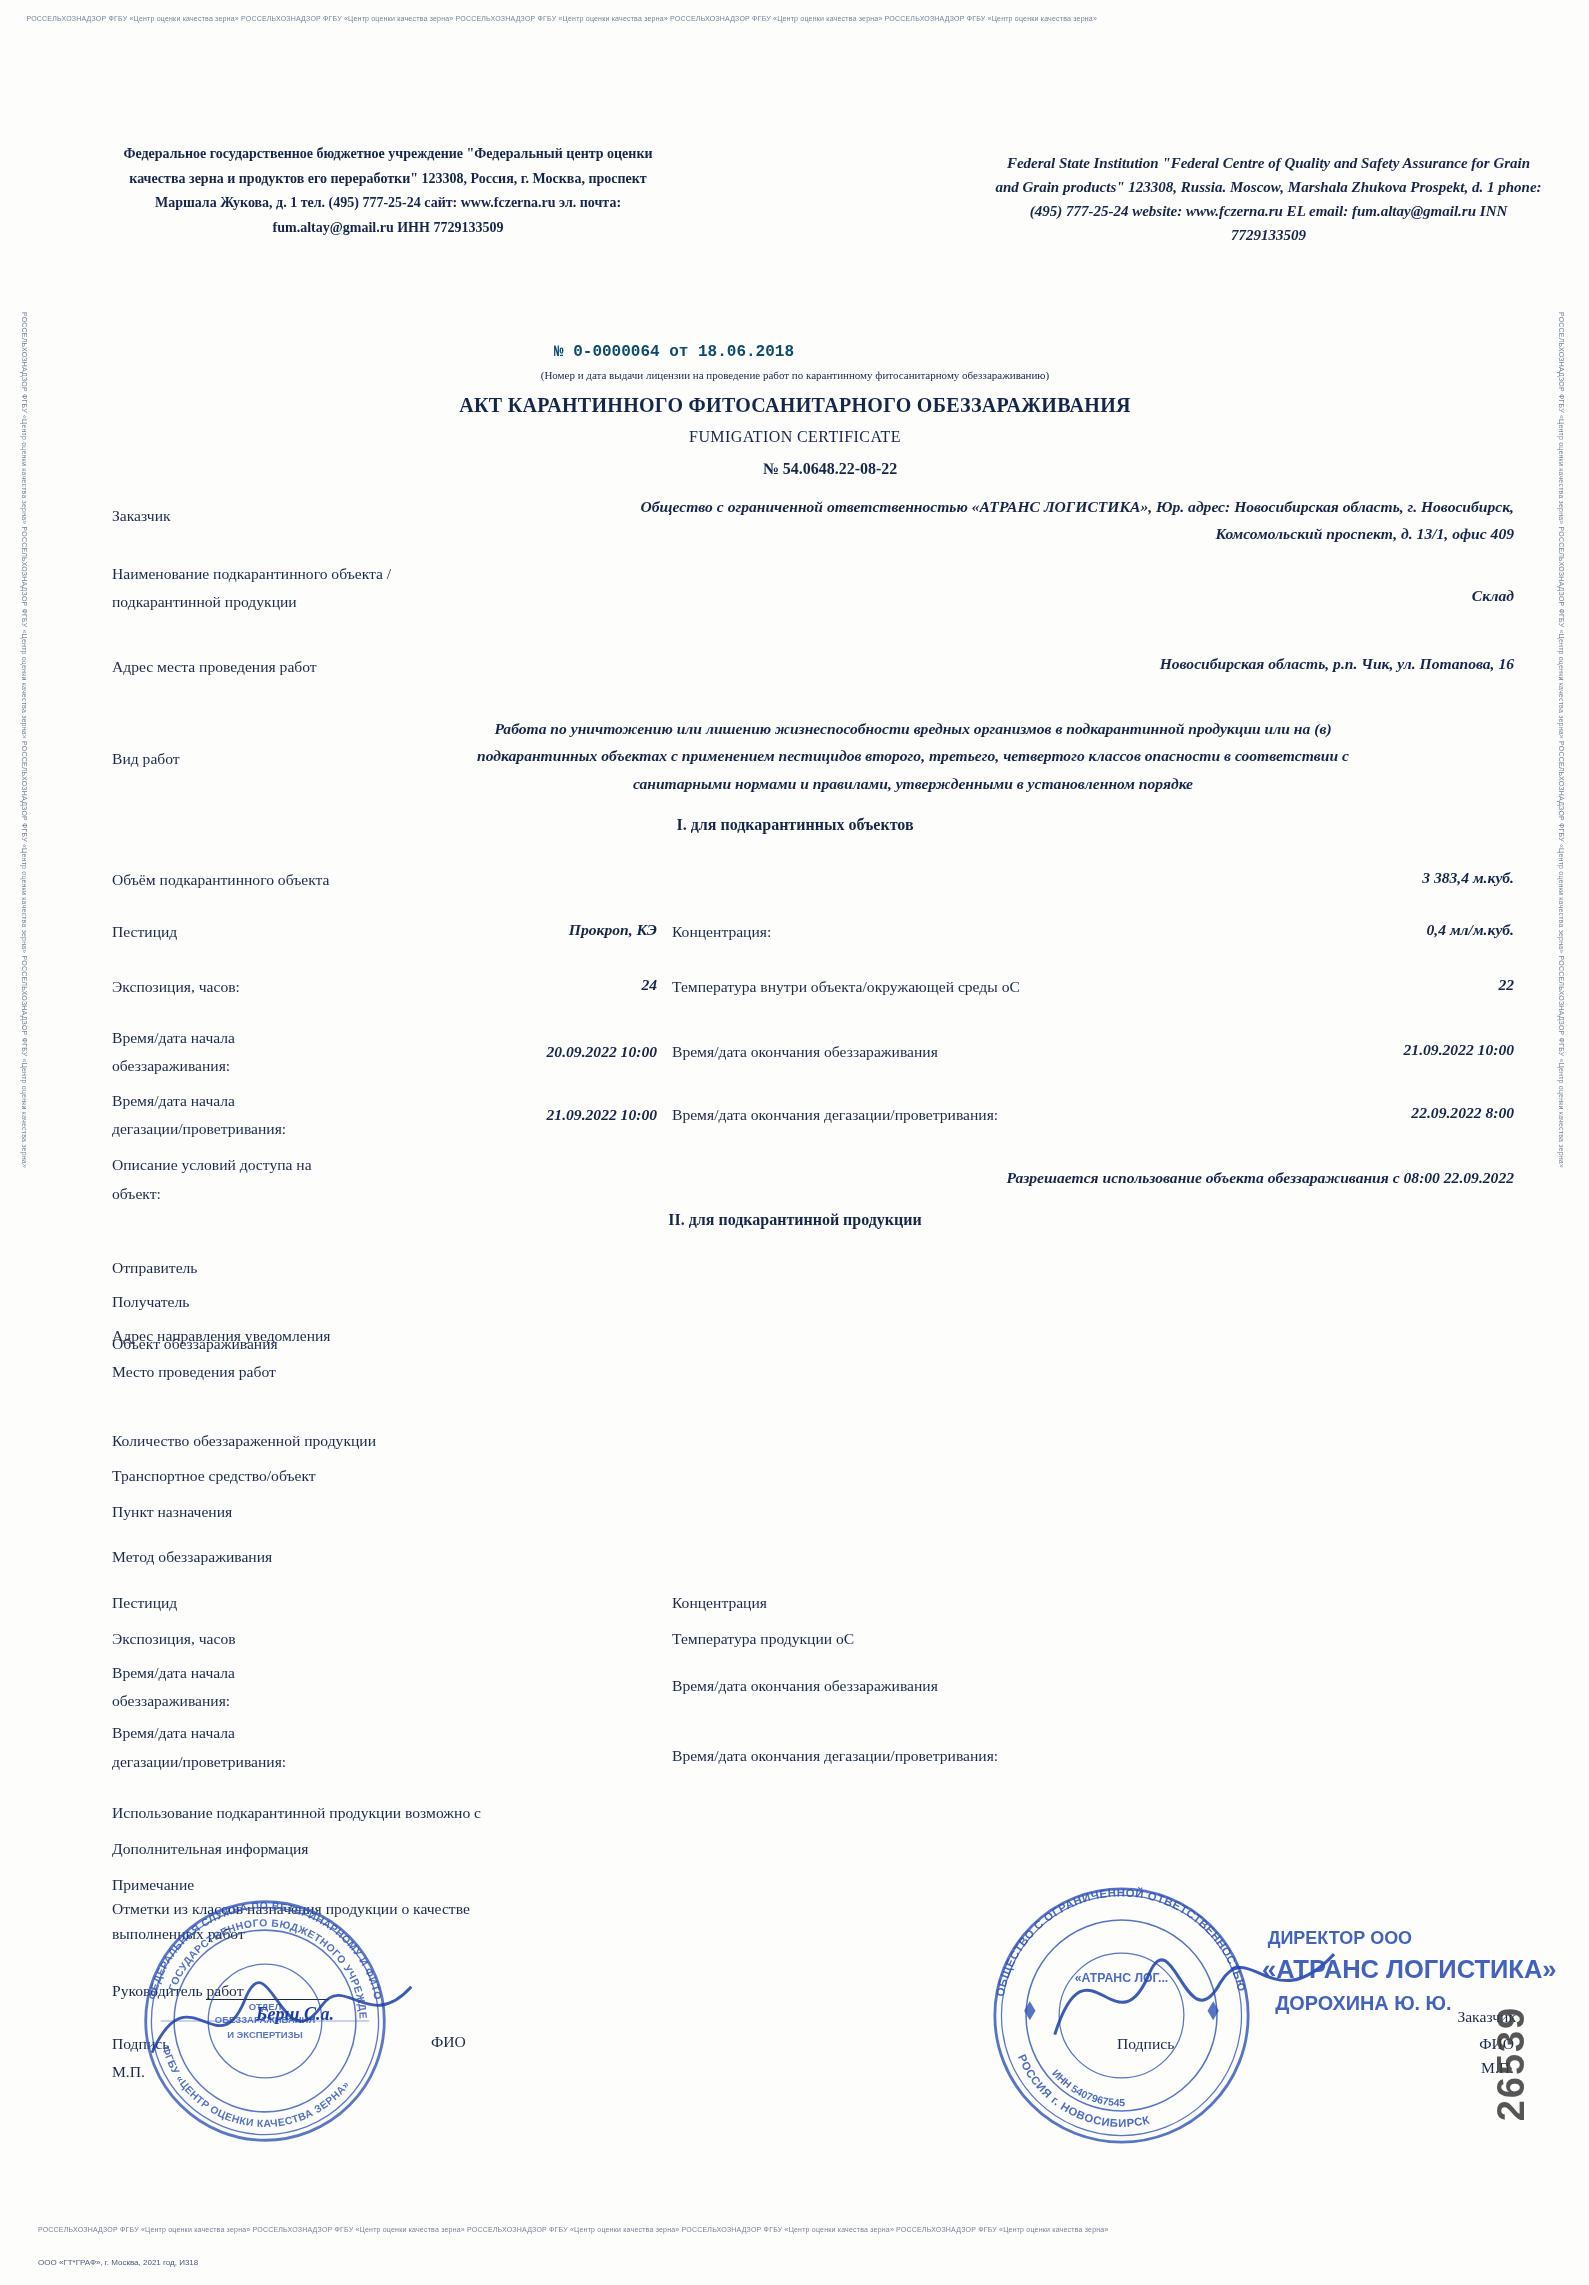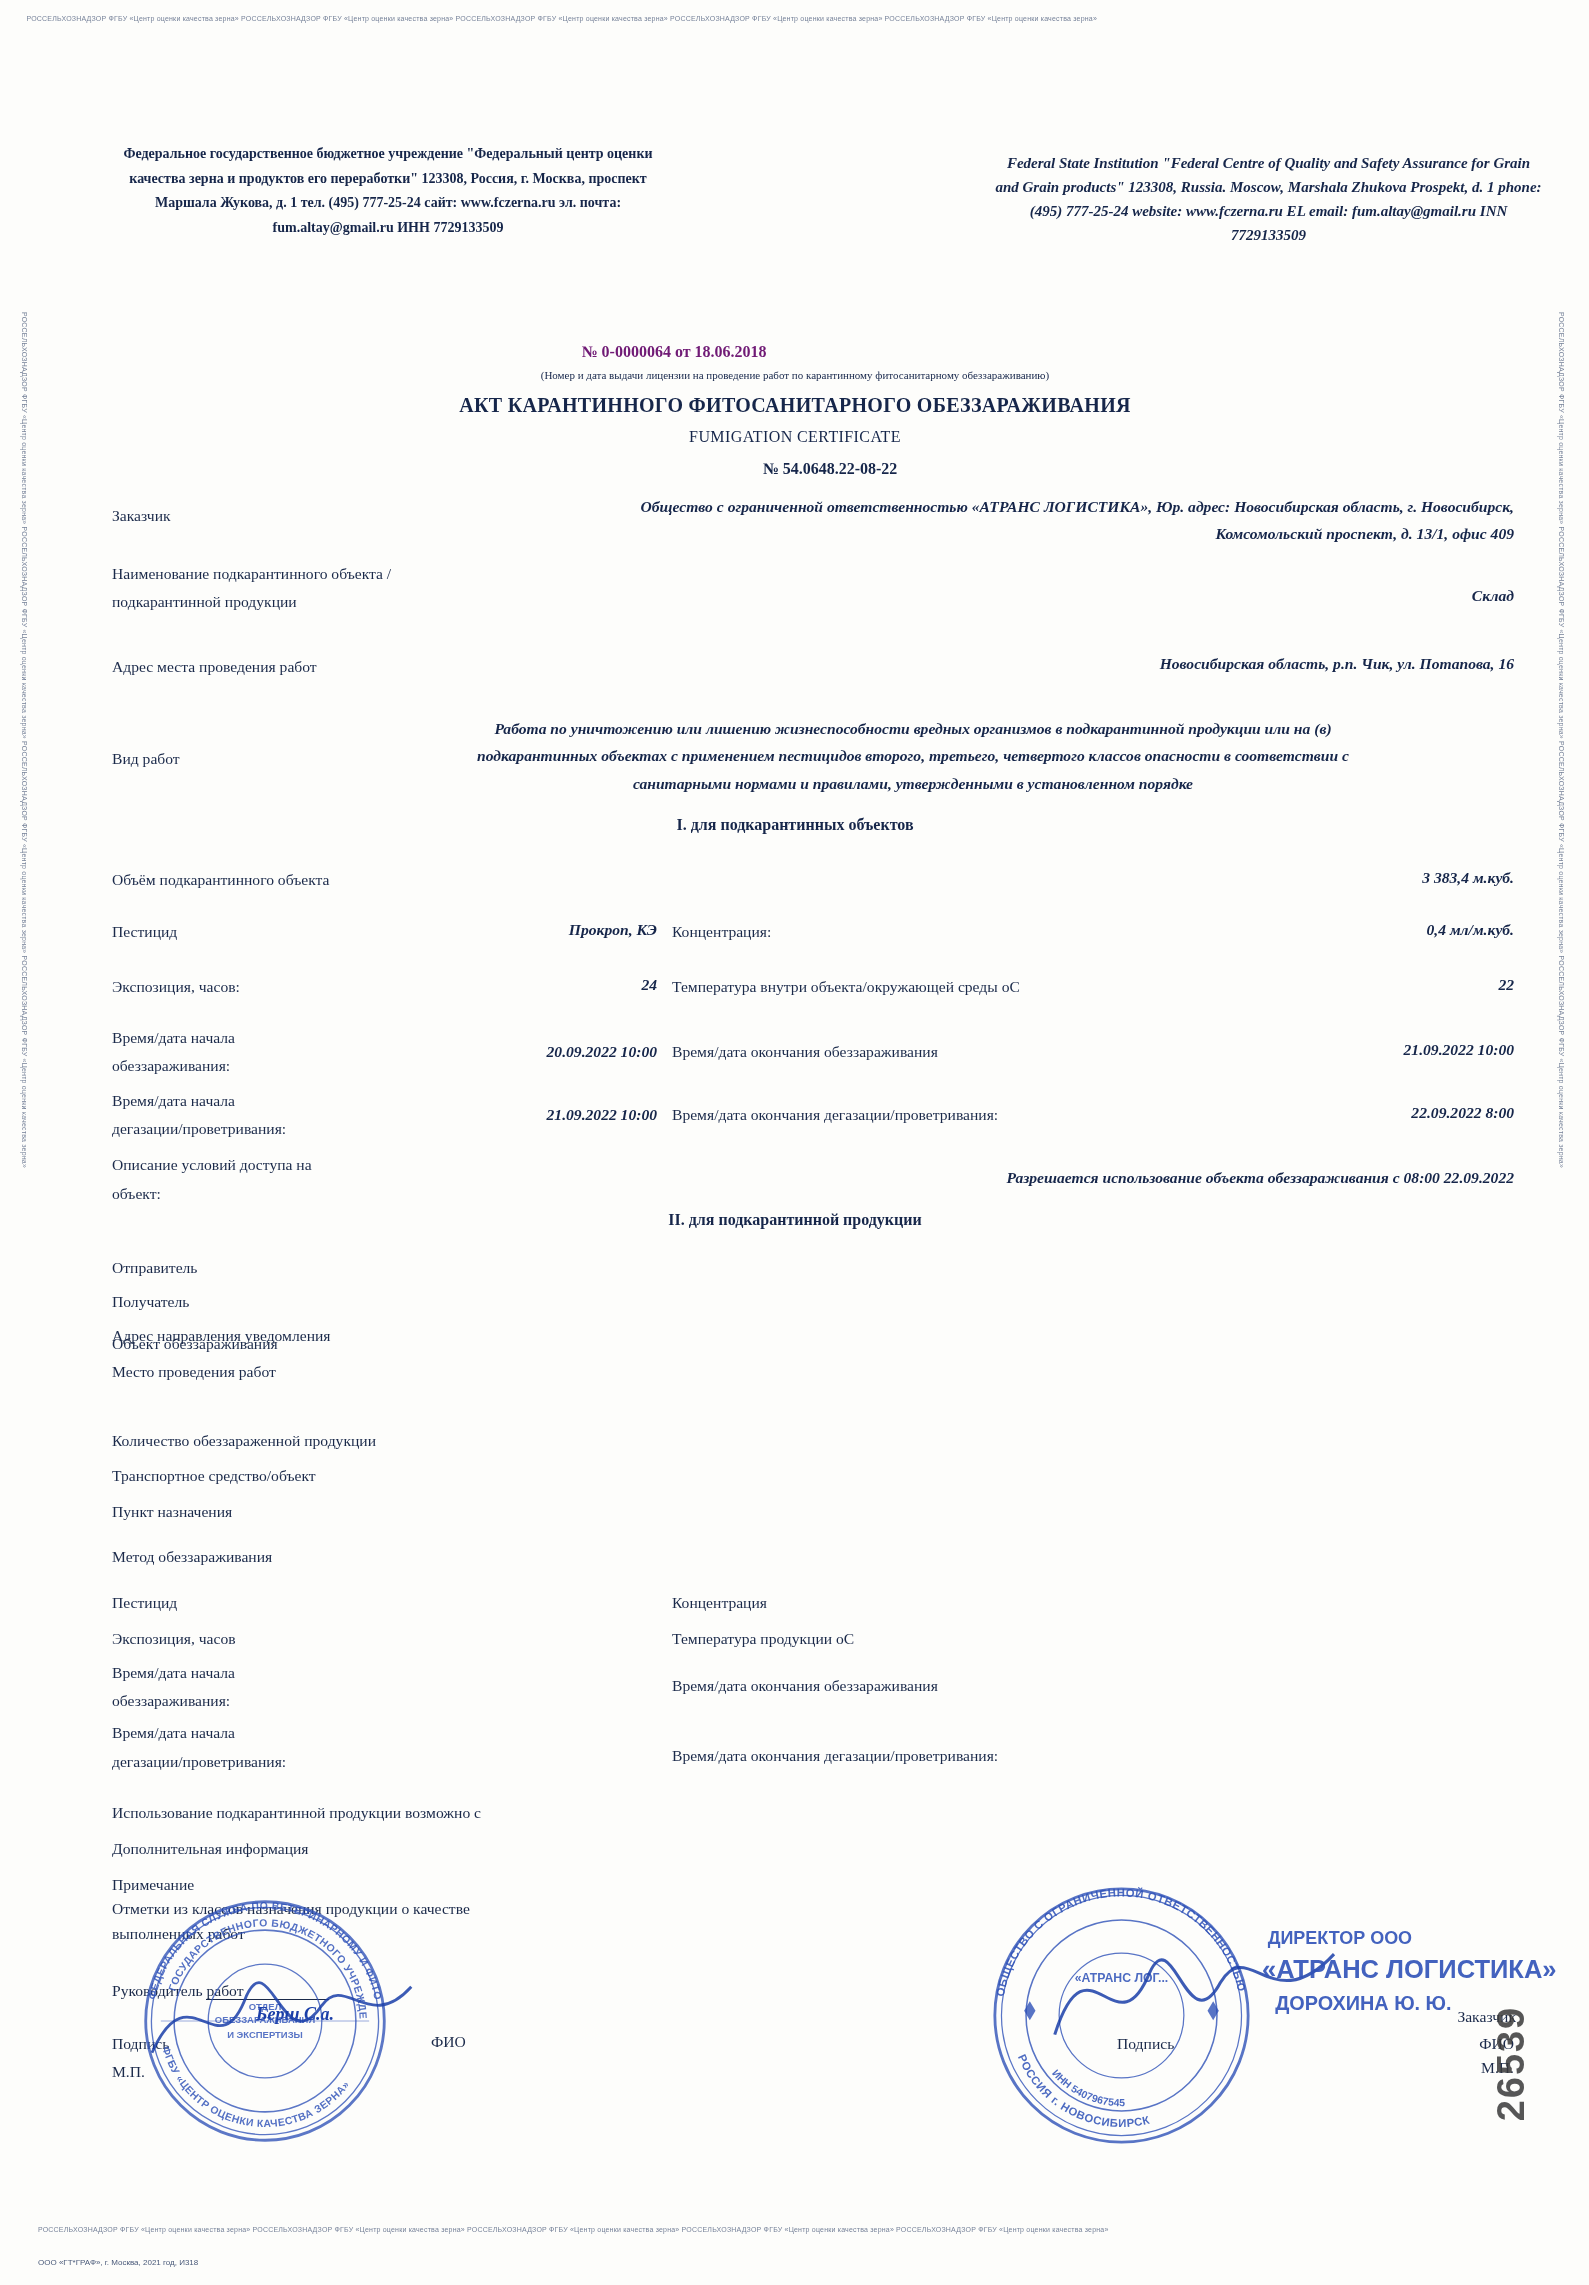--- a/index.html
+++ b/index.html
@@ -40,7 +40,7 @@
     left:994px;top:151px;width:549px;text-align:center;
     font-size:15px;line-height:24px;font-weight:bold;font-style:italic;color:#16264a;
   }
-  .lic-no{left:0;top:343px;width:1348px;text-align:center;font-size:16px;font-weight:bold;color:#701a75;}
+  .lic-no{left:0;top:343px;width:1348px;text-align:center;font-size:16px;font-weight:bold;color:#0c4a6e;font-family:Liberation Mono, monospace;}
   .lic-sub{left:0;top:369px;width:1590px;text-align:center;font-size:11px;color:#16264a;}
   .title-ru{left:0;top:394px;width:1590px;text-align:center;font-size:20px;font-weight:bold;color:#16264a;letter-spacing:0.3px;}
   .title-en{left:0;top:428px;width:1590px;text-align:center;font-size:16px;color:#16264a;letter-spacing:0.4px;}

